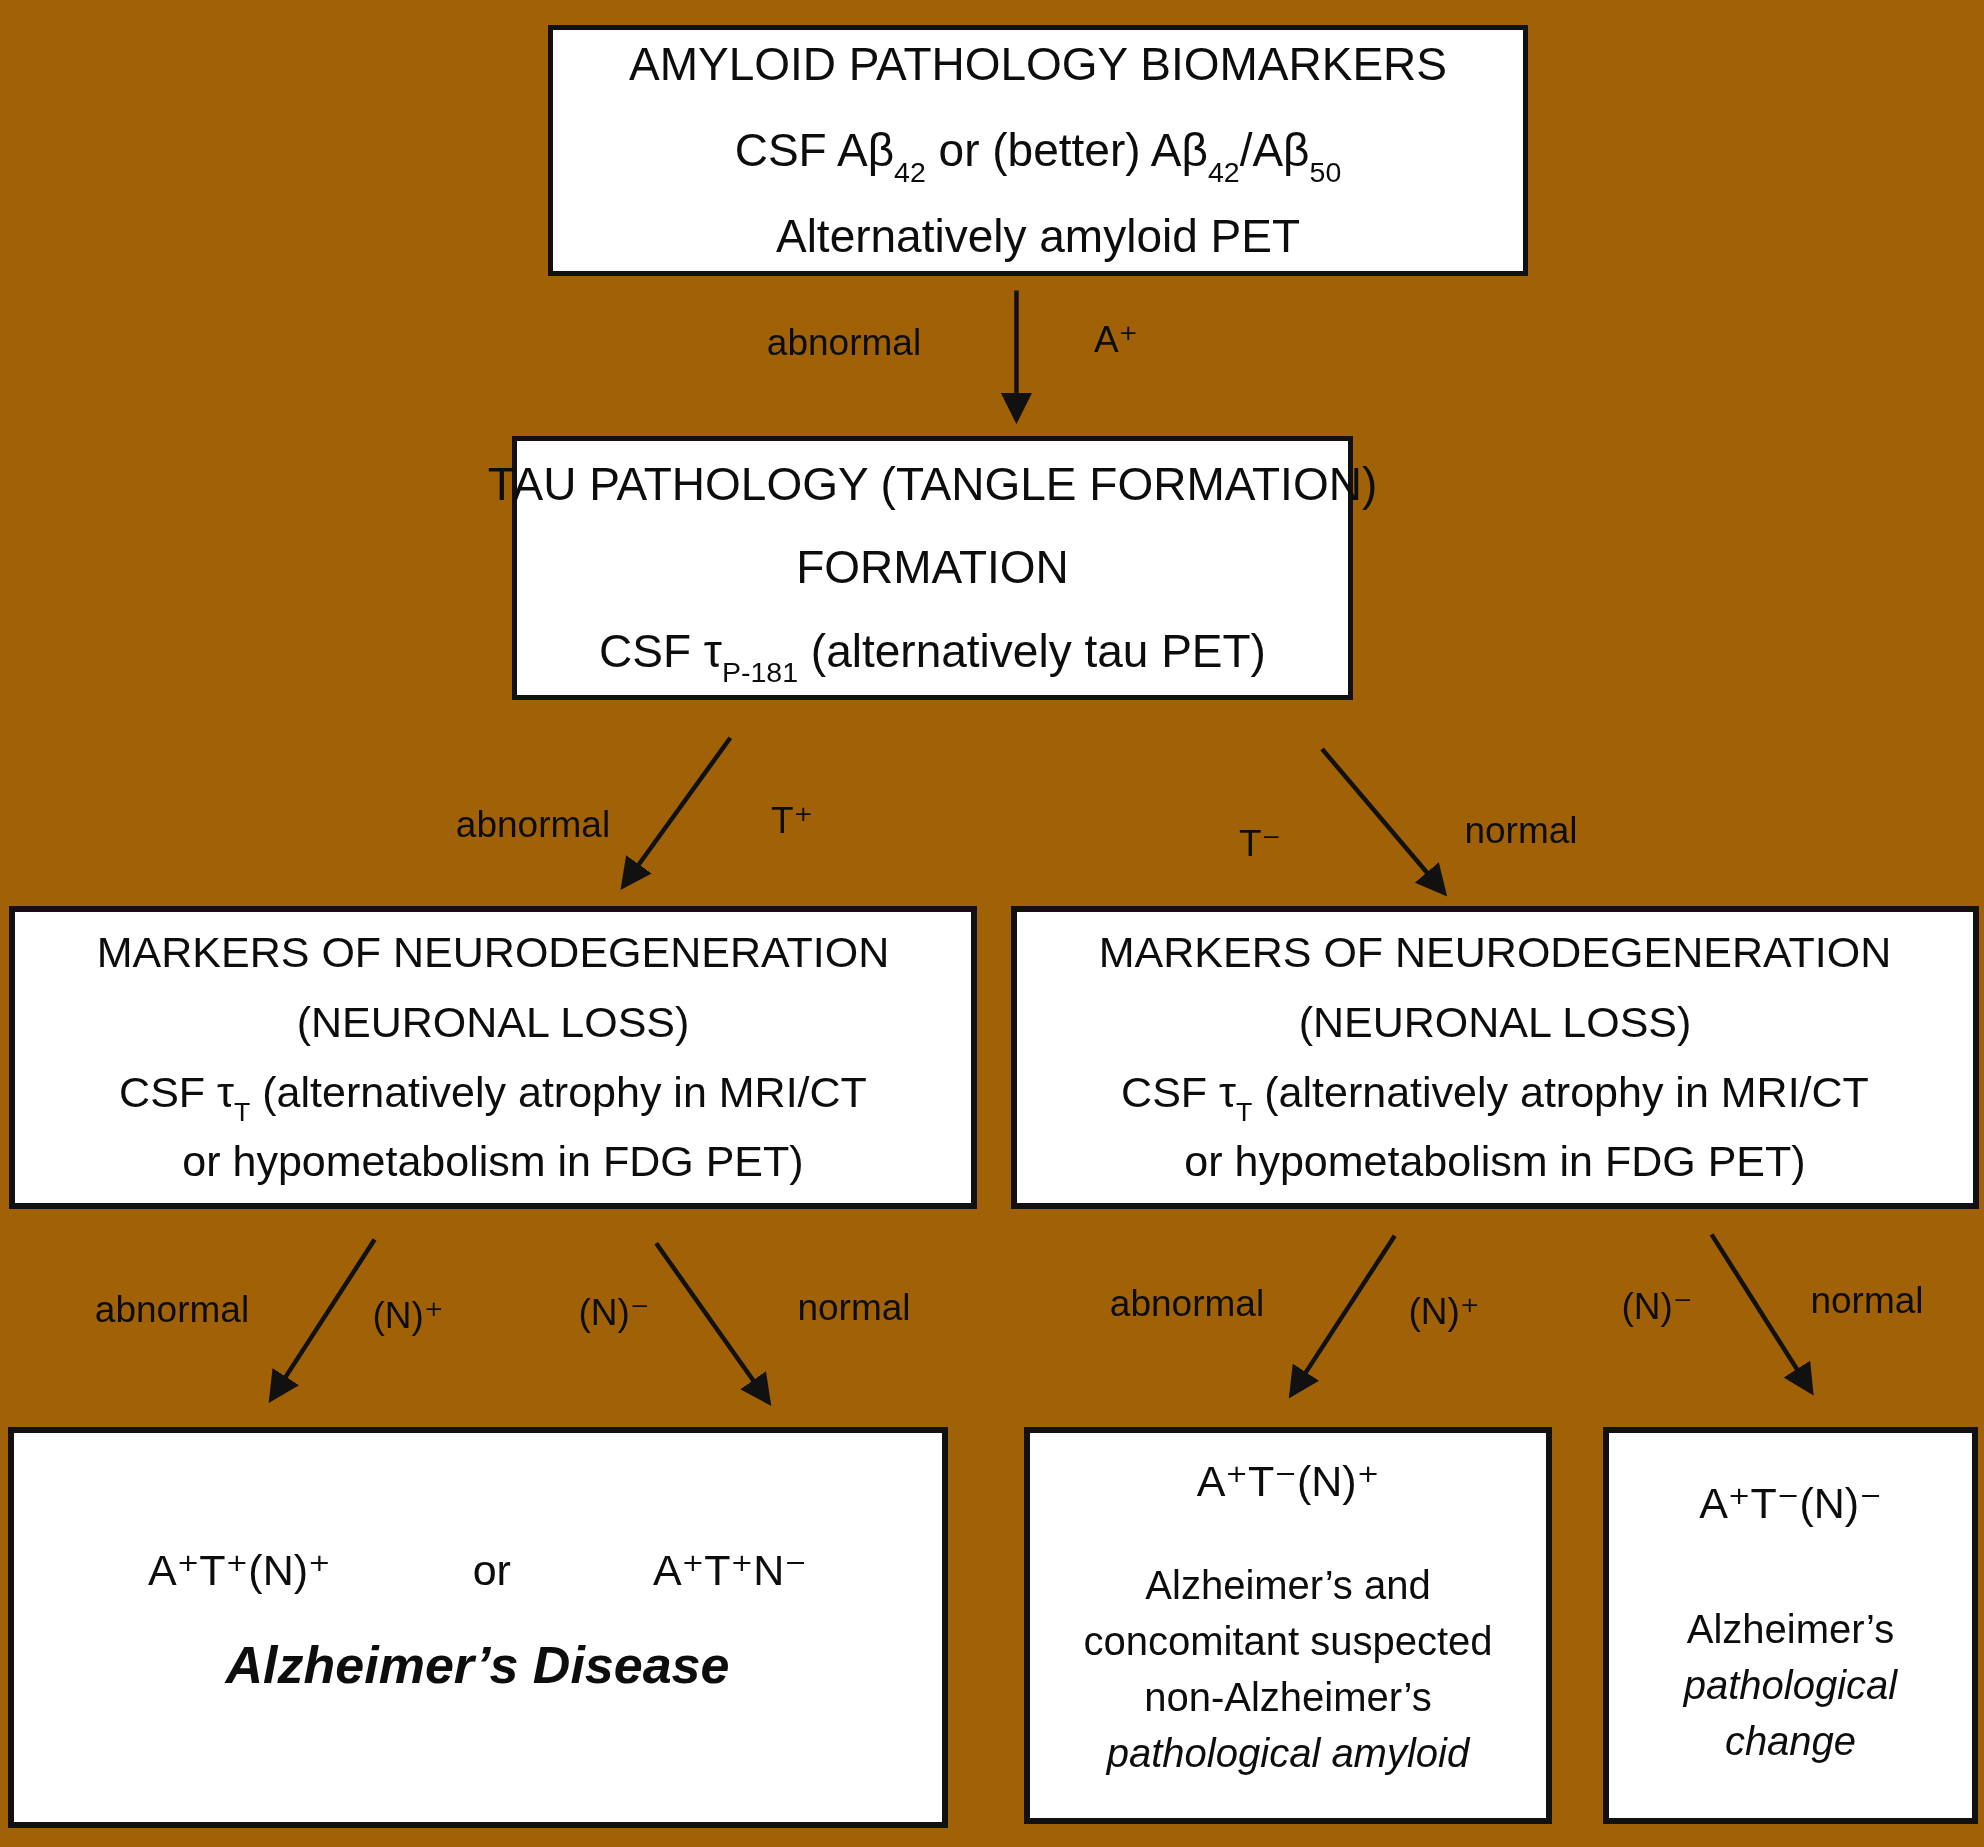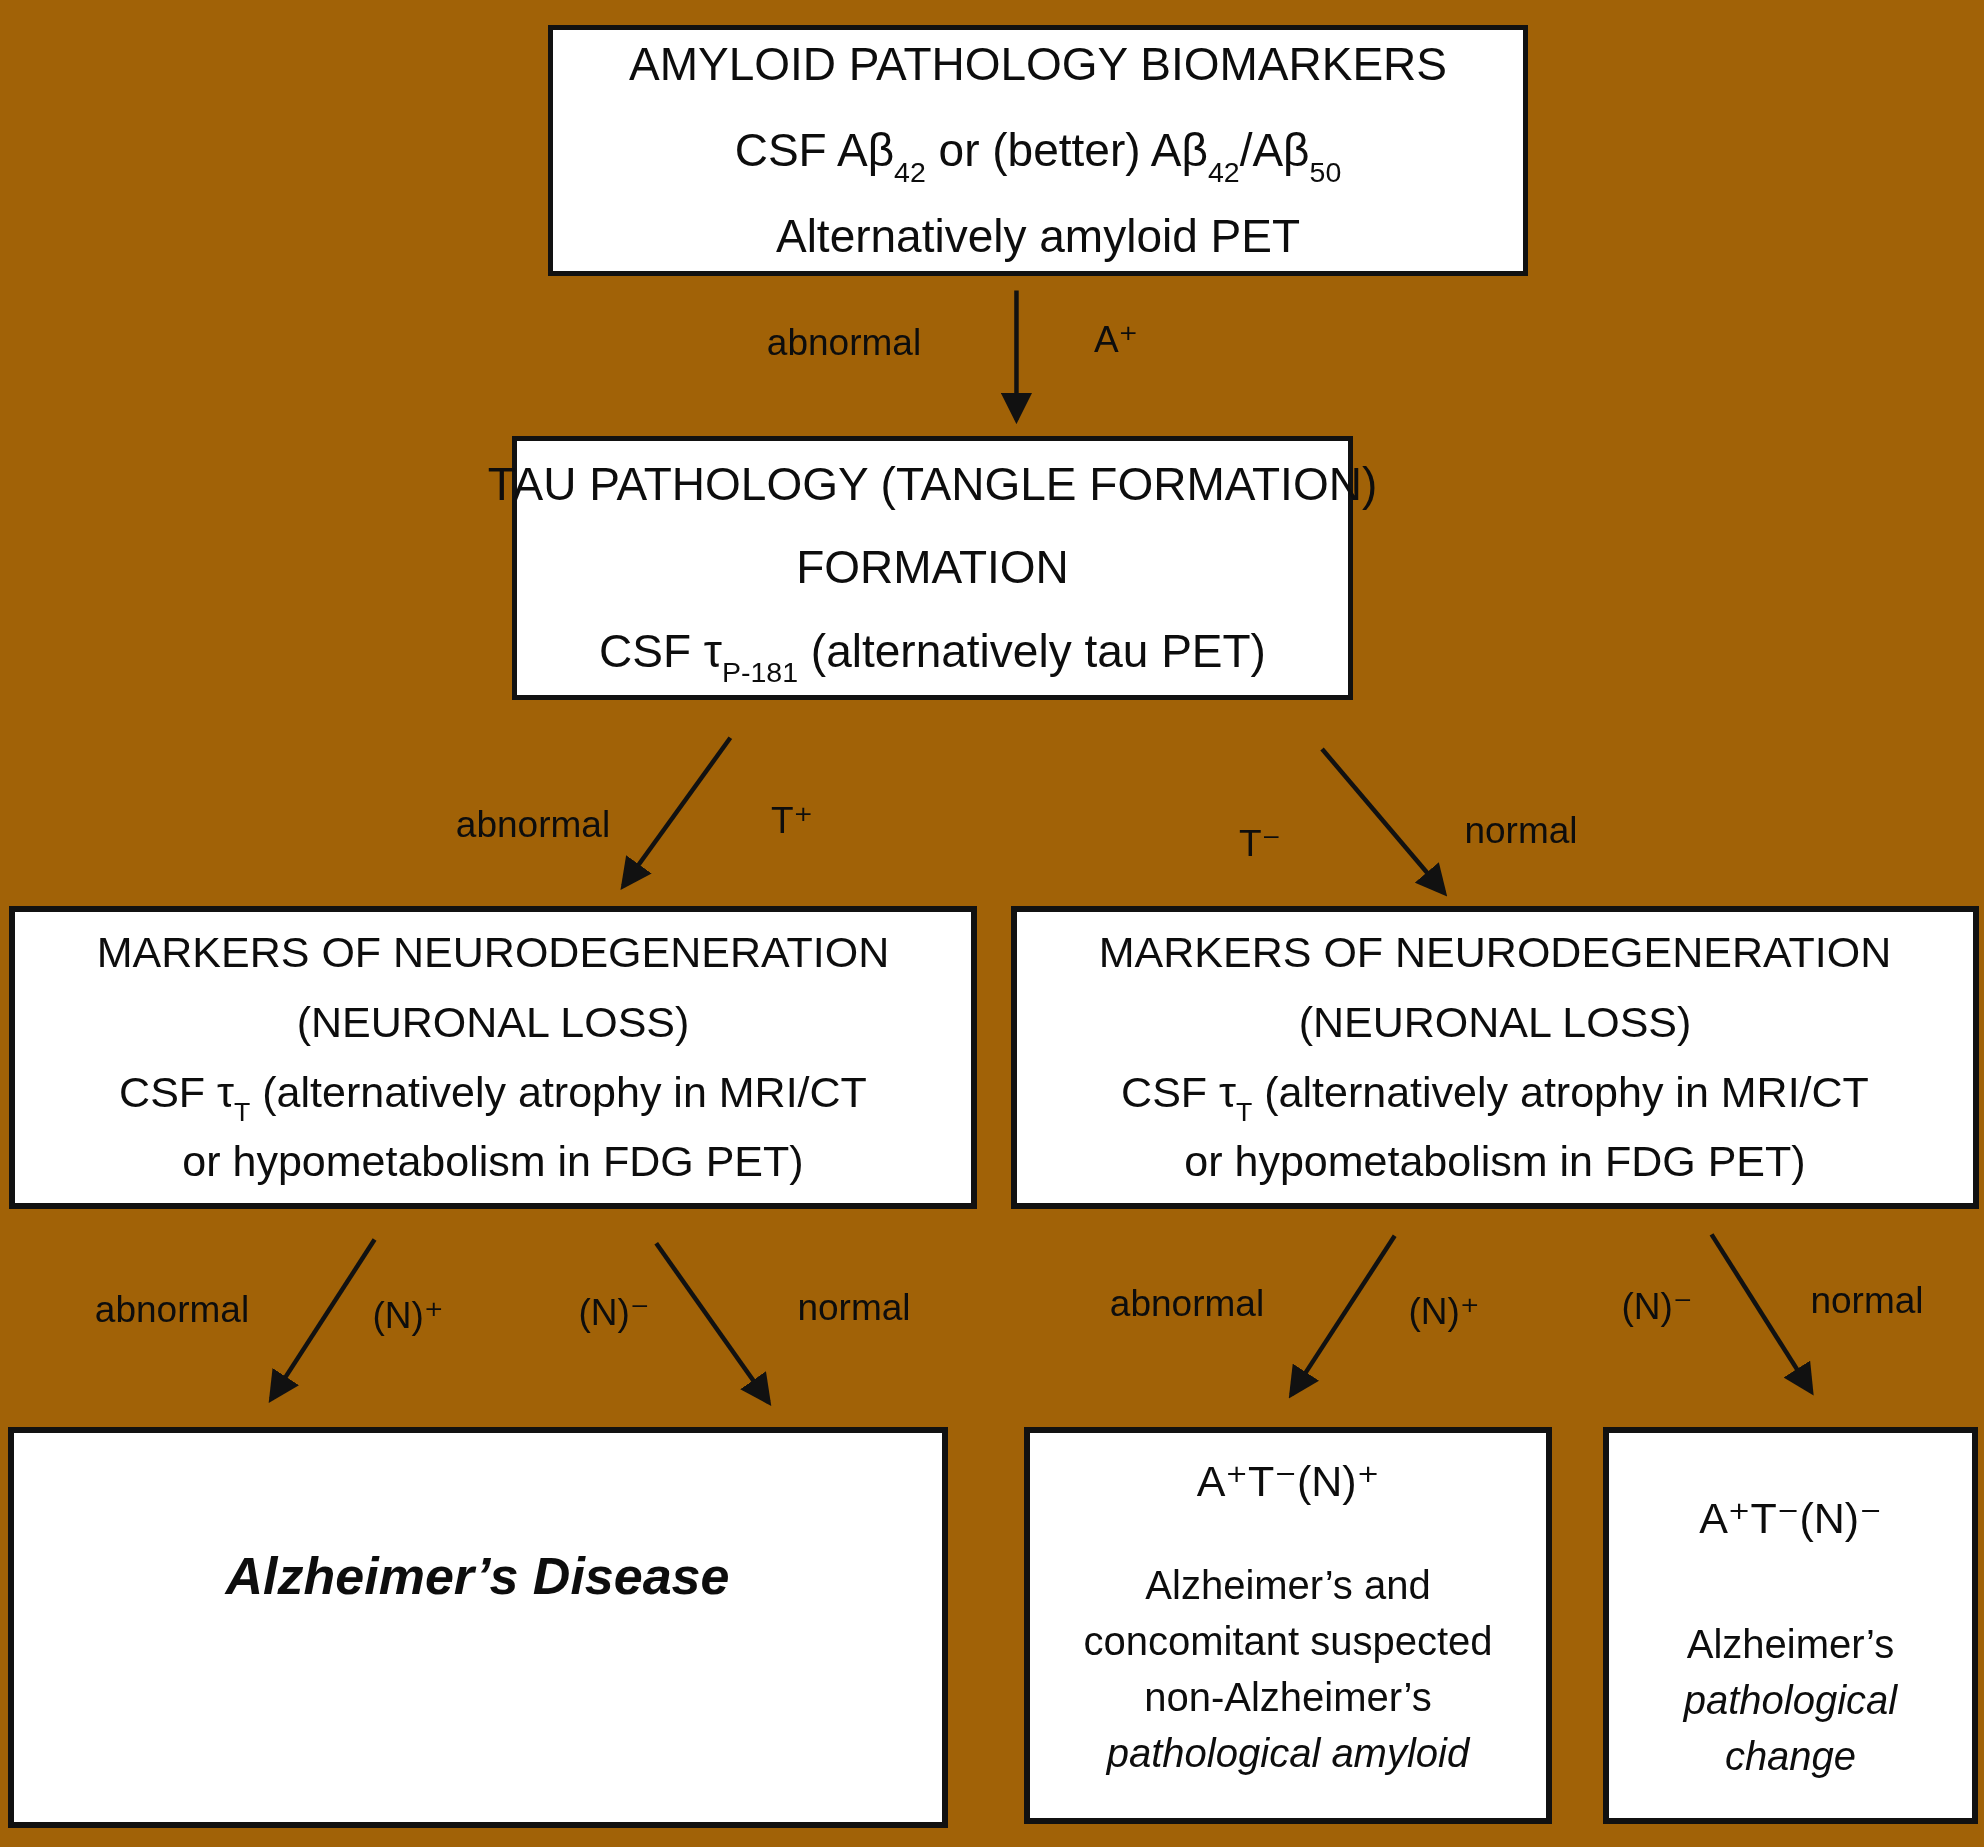--- a/index.html
+++ b/index.html
@@ -50,7 +50,7 @@
   #box-alz-path {
     left: 1603px; top: 1427px; width: 375px; height: 397px;
     border-width: 6px; font-size: 43px;
-    justify-content: flex-start; padding-top: 60px; gap: 71px;
+    justify-content: flex-start; padding-top: 45px; gap: 71px;
   }
   .para { font-size: 40px; line-height: 1.4; }
   .italic { font-style: italic; }

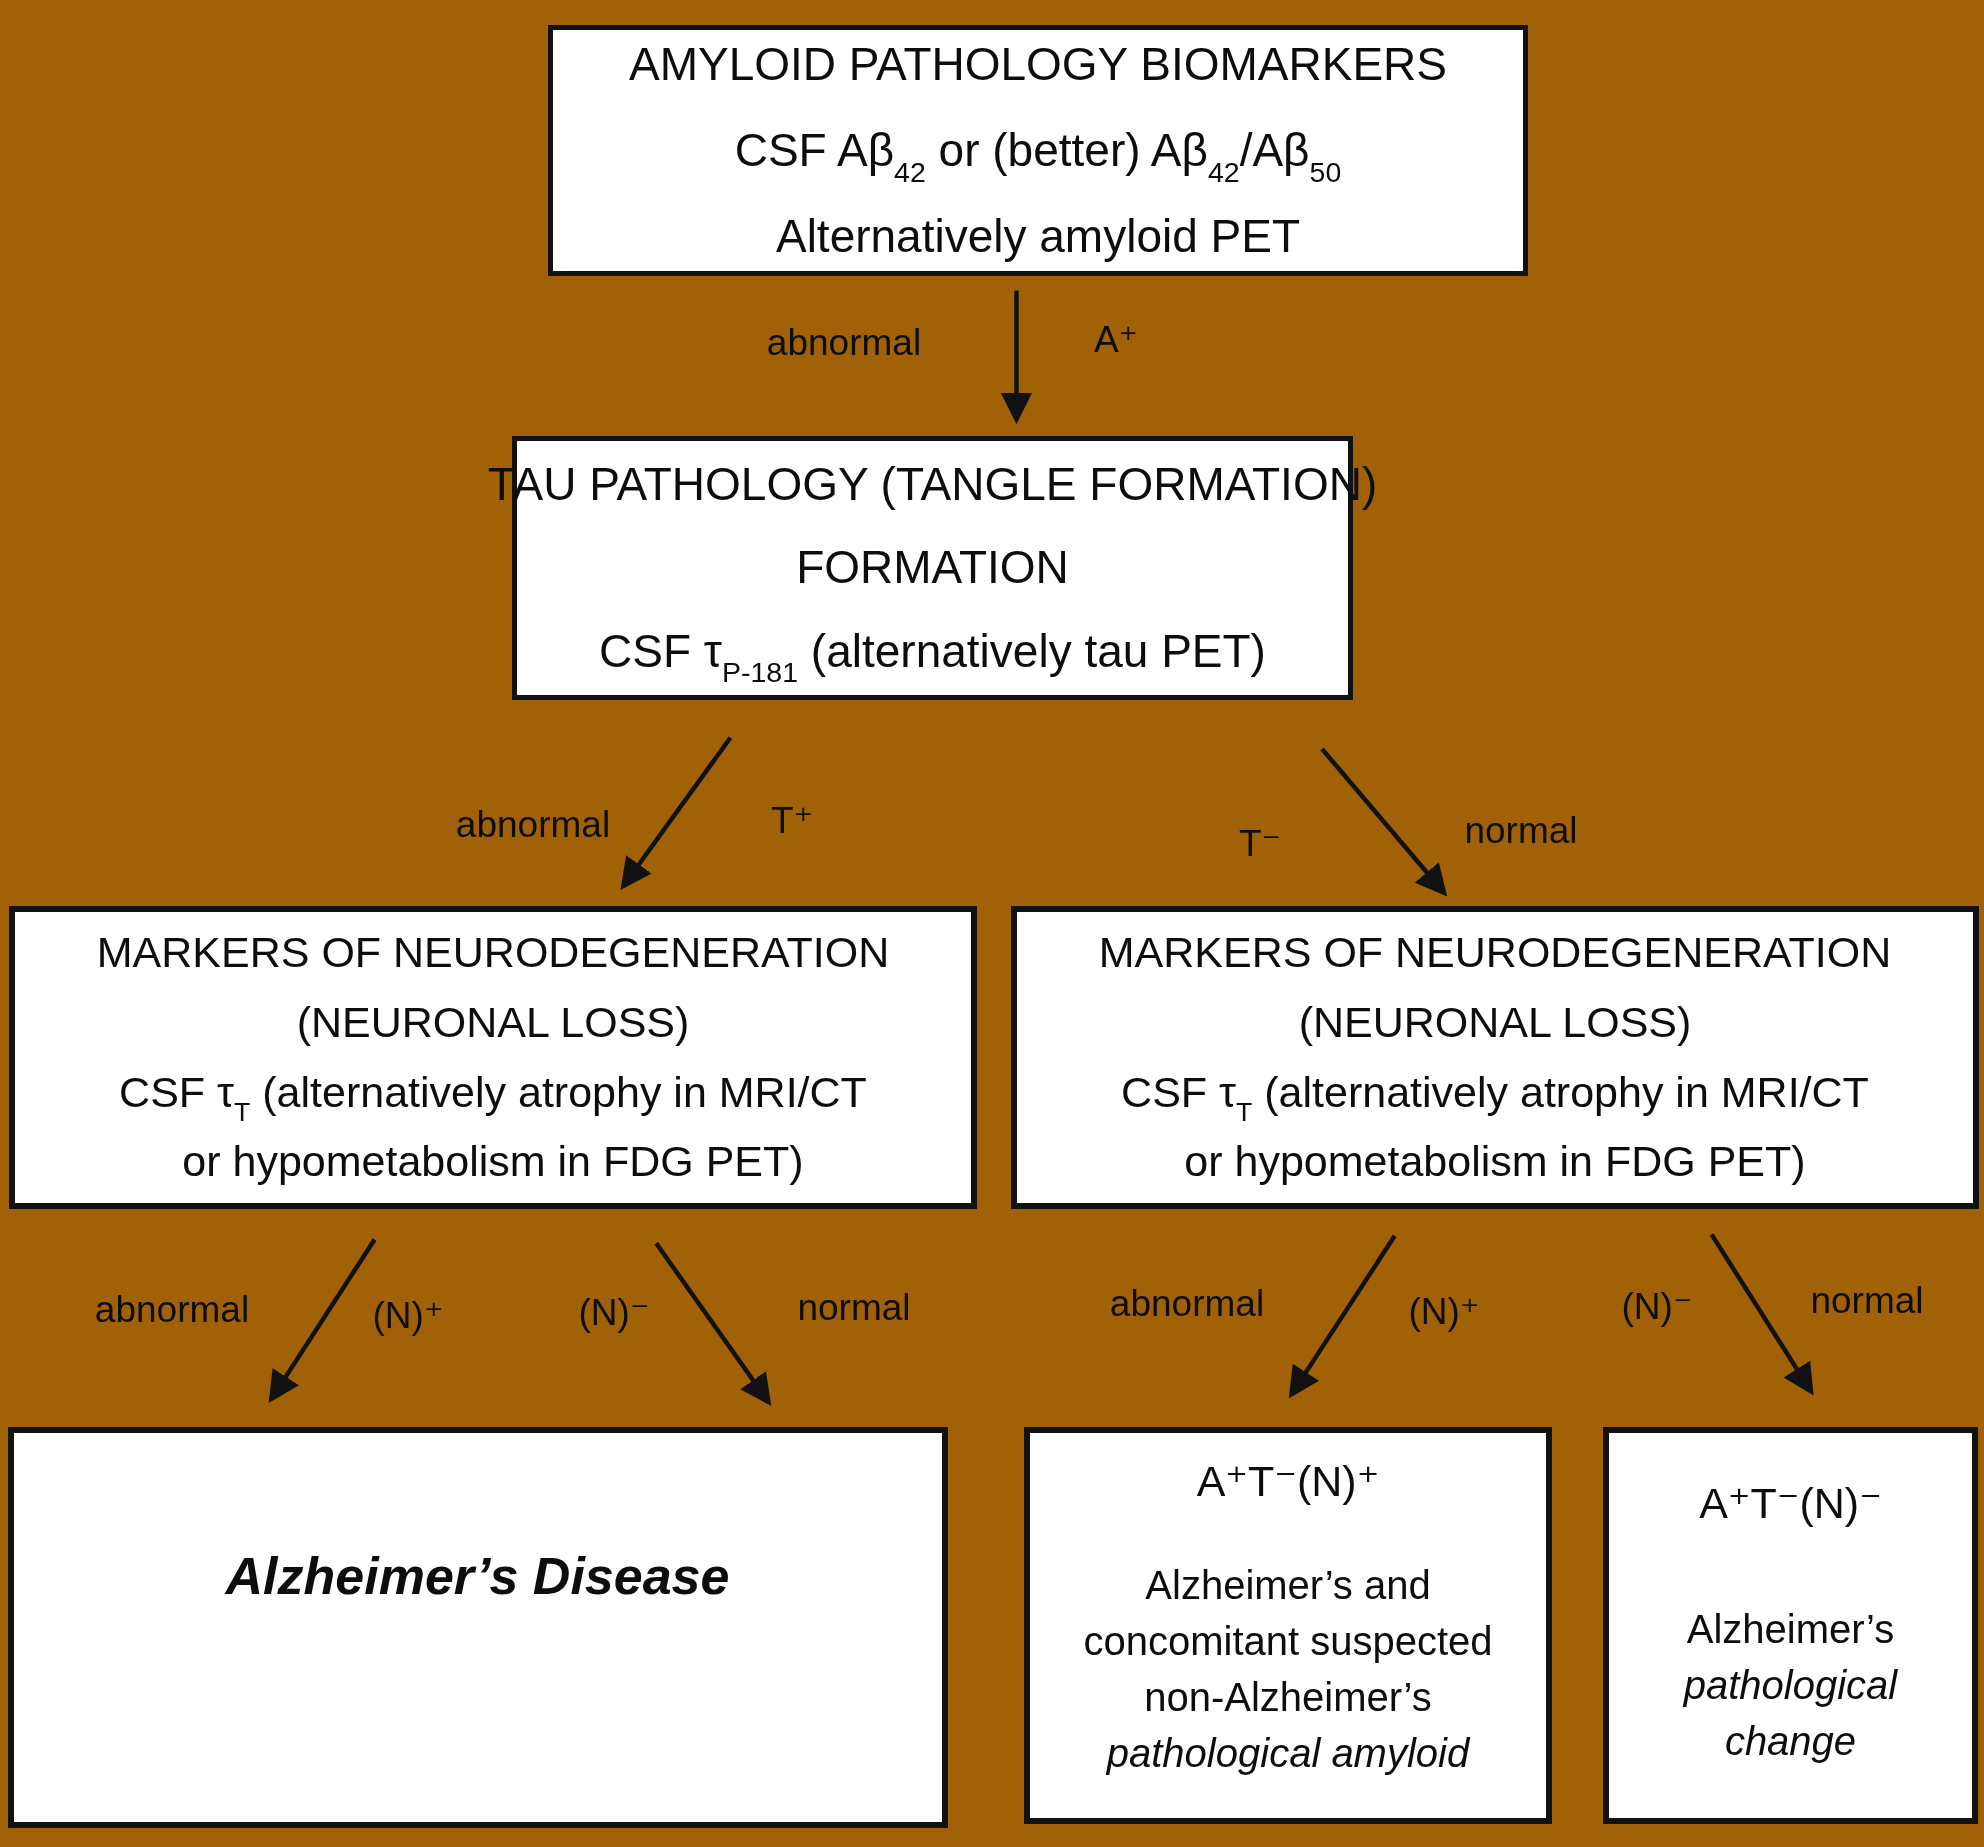--- a/index.html
+++ b/index.html
@@ -115,6 +115,11 @@
   </div>
 
   <div class="node" id="box-ad">
+    <div class="profiles-row">
+      <span class="nline">A⁺T⁺(N)⁺</span>
+      <span class="nline">or</span>
+      <span class="nline">A⁺T⁺N⁻</span>
+    </div>
     <div class="ad-heading">Alzheimer’s Disease</div>
   </div>
 

